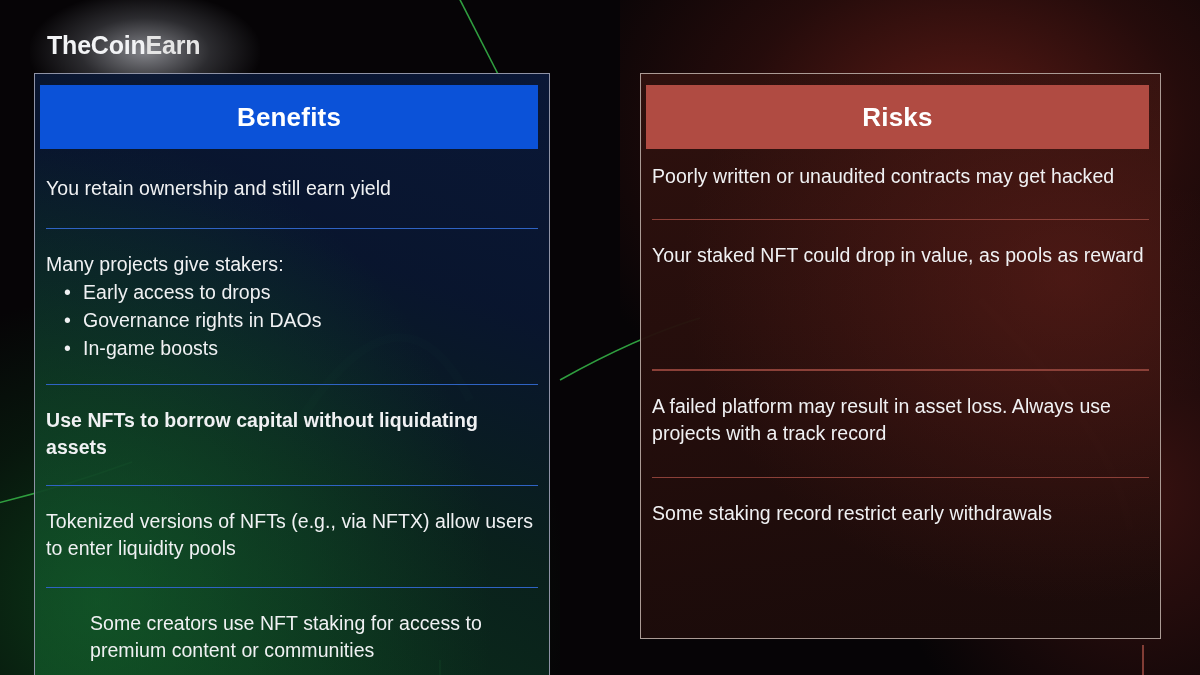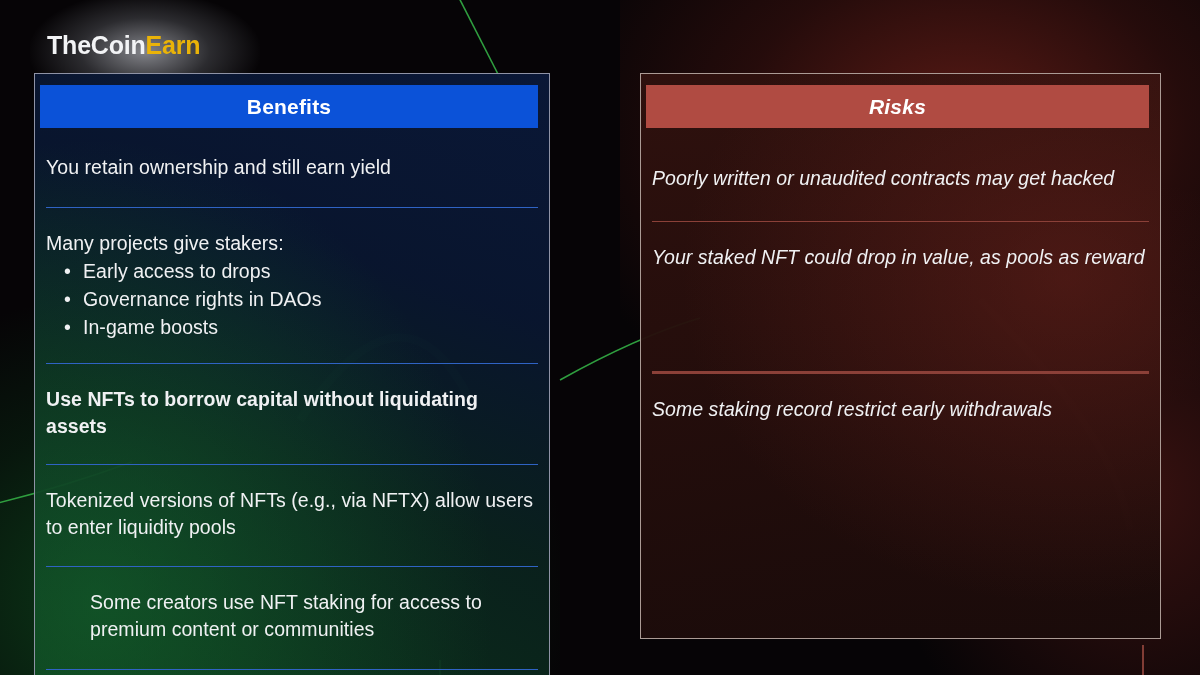--- a/index.html
+++ b/index.html
@@ -48,7 +48,7 @@
     z-index:6;
   }
   #logo .part-a { color:#f2f3f5;text-align:center; }
-  #logo .part-b { color:#eab308; }
+  #logo .part-b { color:#e5e5e5; }
 
   
   .panel {

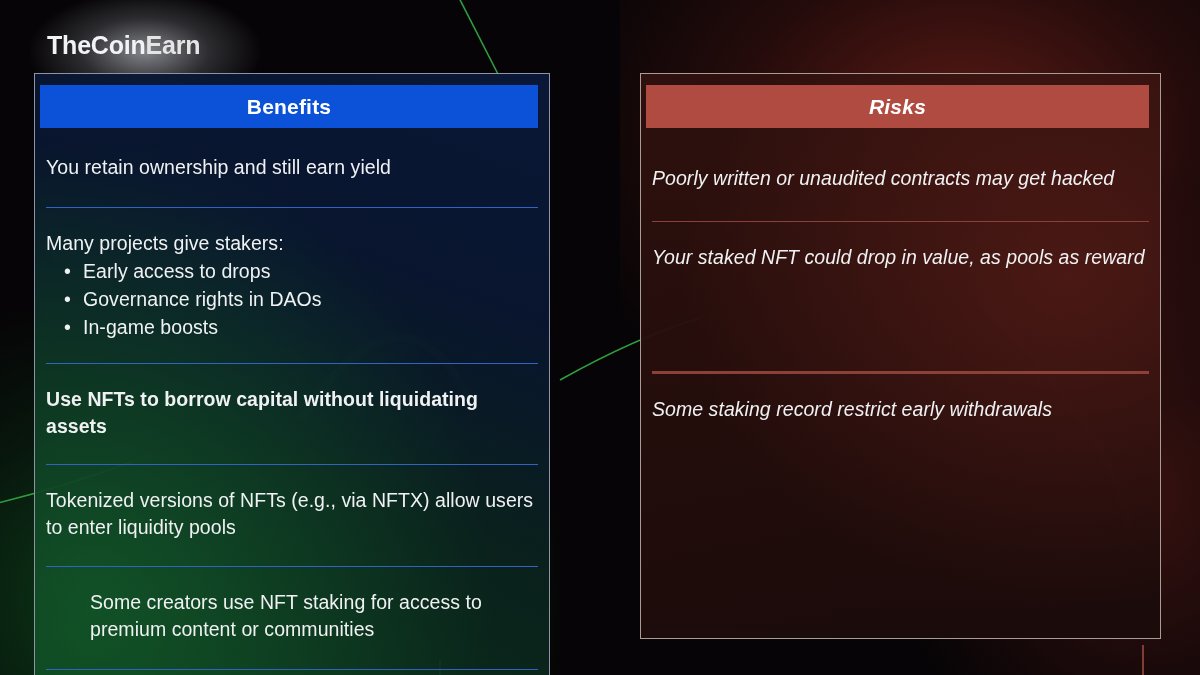--- a/index.html
+++ b/index.html
@@ -86,9 +86,9 @@
   
   .panel-header {
     margin:11px 11px 0 5px;
-    height:43px;
+    height:64px;
     display:flex; align-items:center; justify-content:center;
-    color:#ffffff; font-size:21px; font-weight:bold;
+    color:#ffffff; font-size:26px; font-weight:bold;
     letter-spacing:0.2px;
   }
   #header-benefits { background:#0b52d8; }

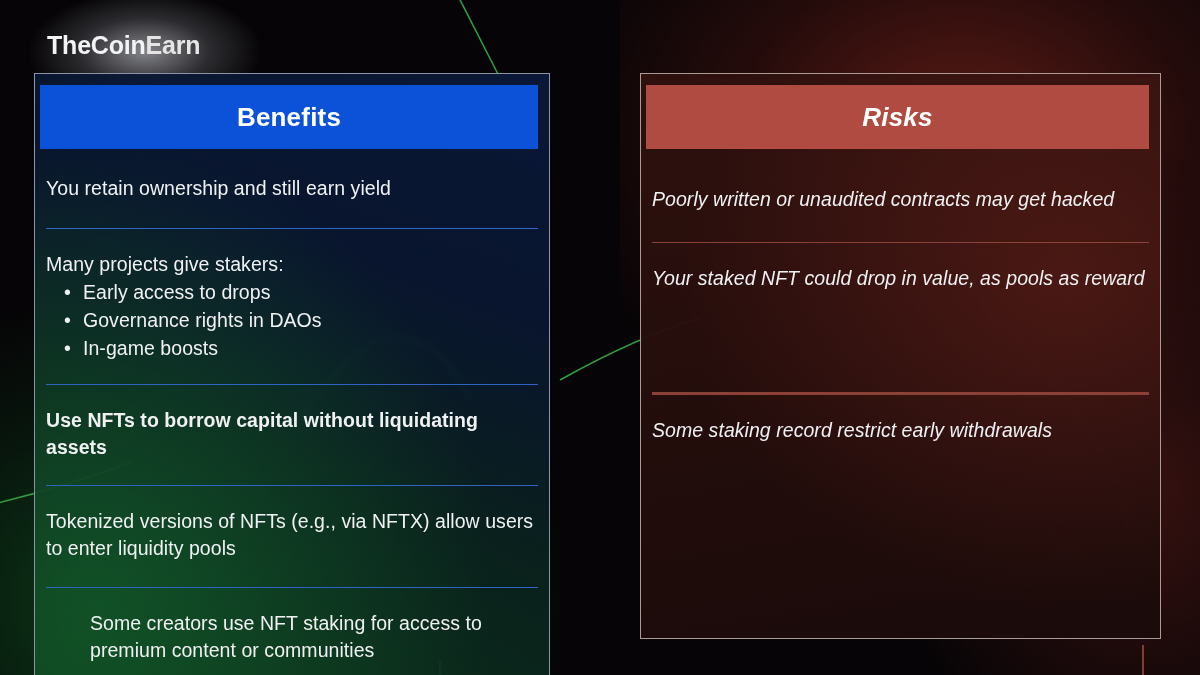--- a/index.html
+++ b/index.html
@@ -74,7 +74,6 @@
     border:1px solid #ab9b95;
     background:
       linear-gradient(170deg, rgba(47,17,14,0.97) 0%, rgba(38,14,12,0.96) 45%, rgba(26,11,10,0.97) 100%);
-    font-style: italic;
   }
   #panel-risks::after {
     content:""; position:absolute; inset:0; pointer-events:none;

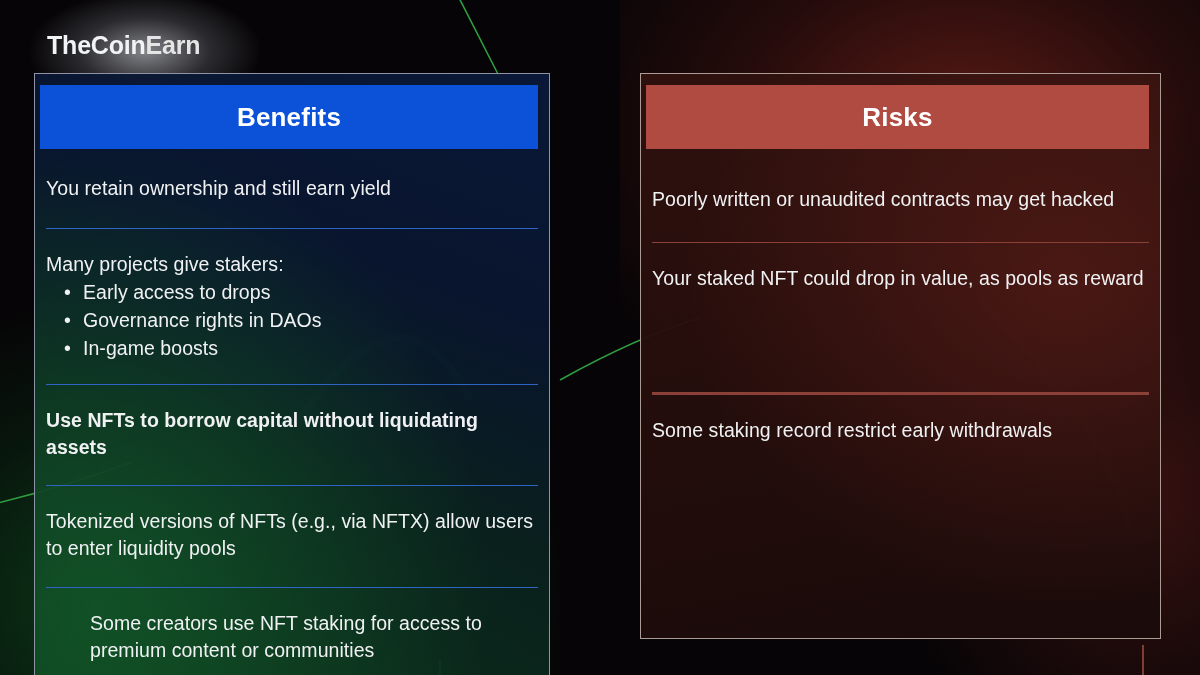--- a/index.html
+++ b/index.html
@@ -116,7 +116,7 @@
   #panel-benefits .r4 { padding:22px 0 26px 0;margin-left:44px; }
 
   
-  #panel-risks .r0 { padding:37px 0 29px 0; }
+  #panel-risks .r0 { padding:14px 0 29px 0; }
   #panel-risks .r1 { padding:22px 0 100px 0; }
   #panel-risks .r2 { padding:22px 0 30px 0; }
   #panel-risks .r3 { padding:22px 0 30px 0; }

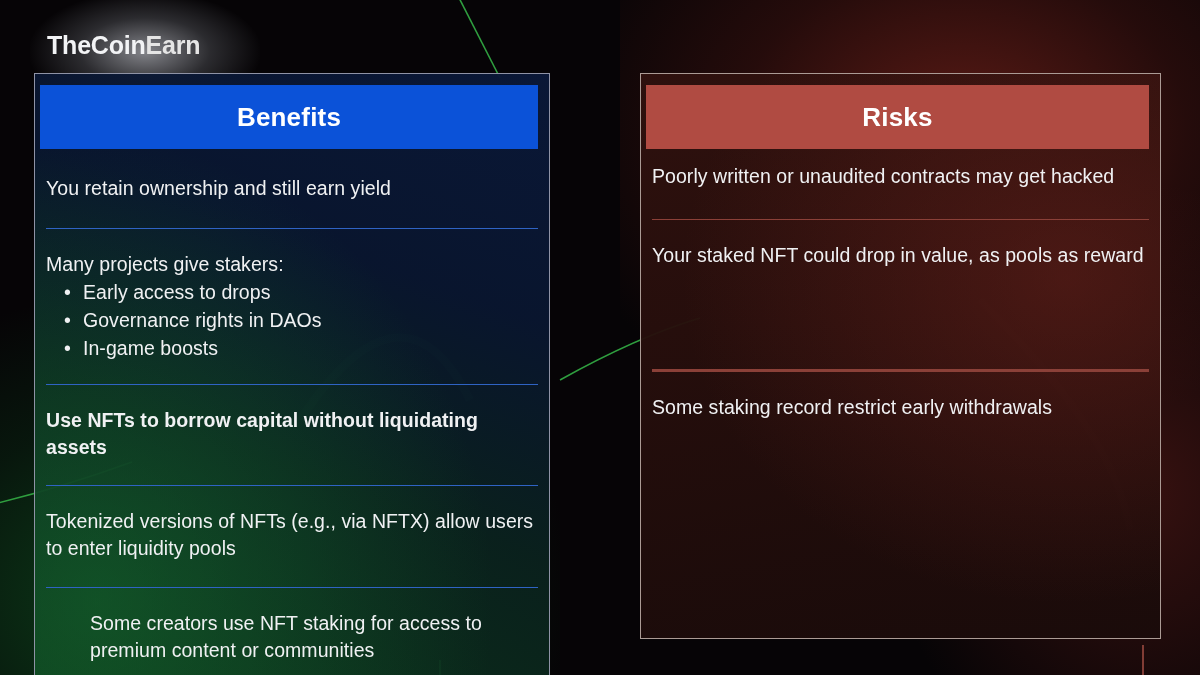--- a/index.html
+++ b/index.html
@@ -219,6 +219,9 @@
 
         <div class="row-divider"></div>
 
+        <div class="row r3">
+          <span class="row-text">A failed platform may result in asset loss. Always use projects with a track record</span>
+        </div>
         <div class="row-divider"></div>
 
         <div class="row r4">

